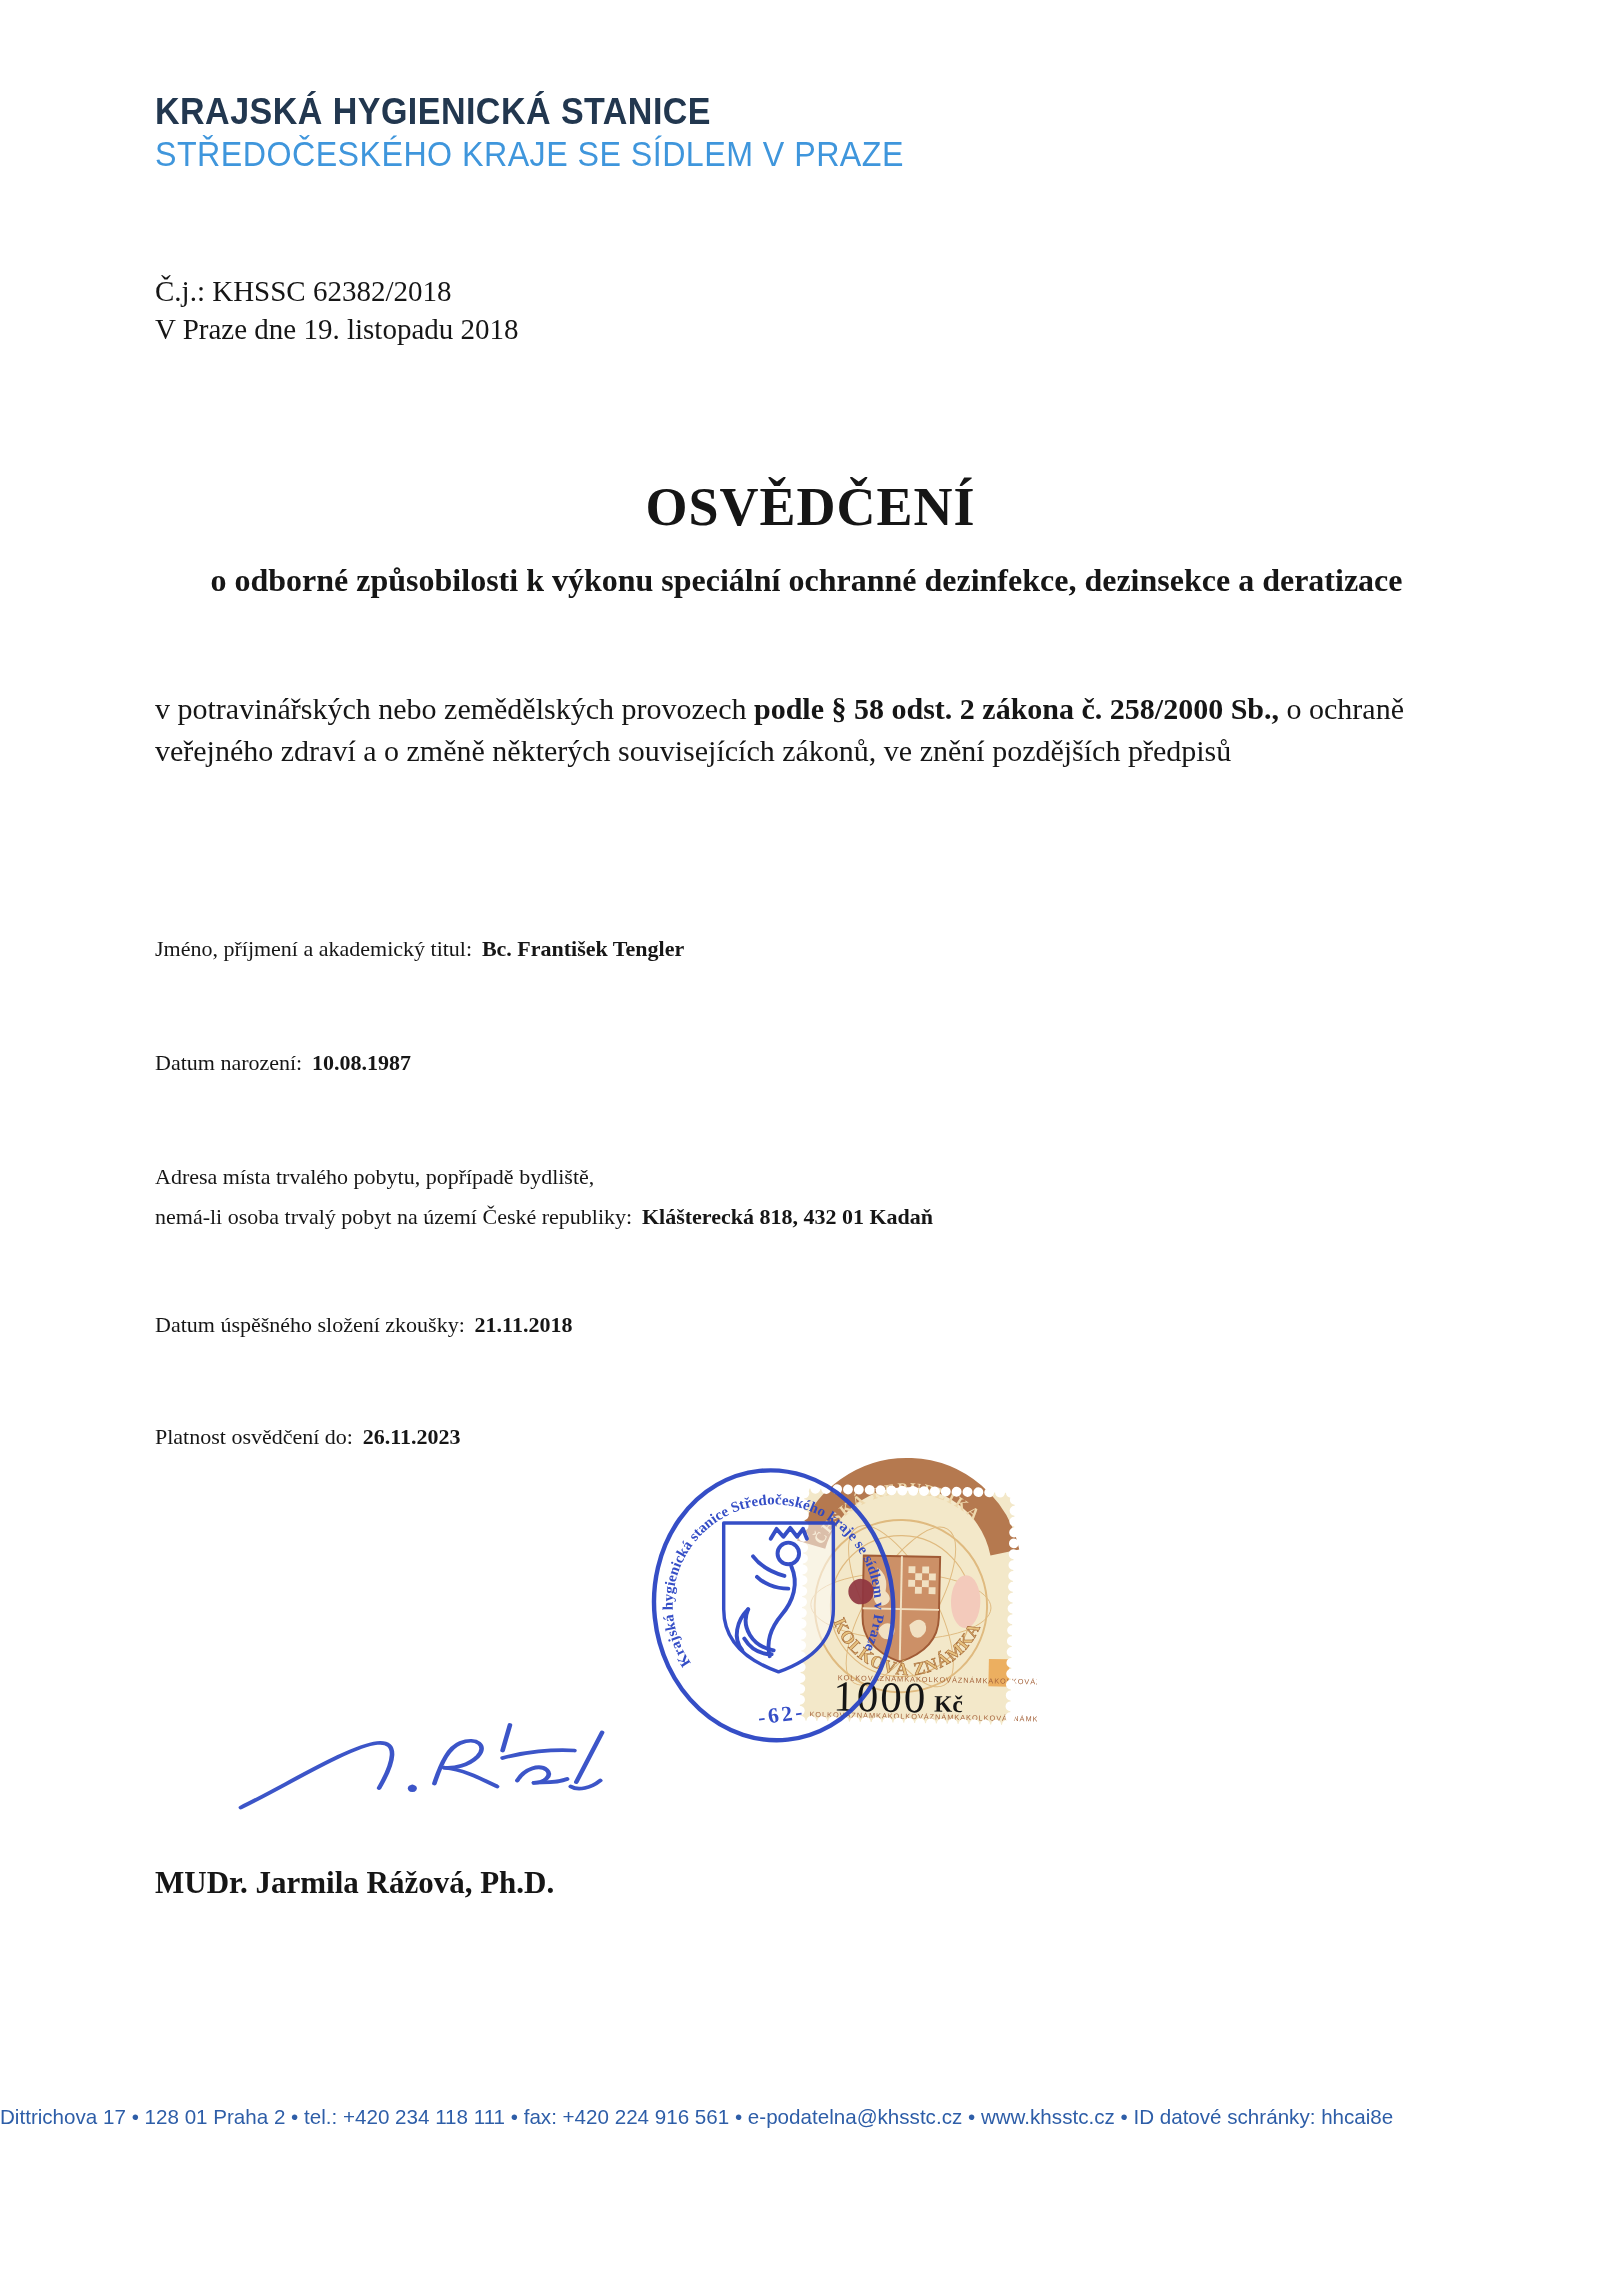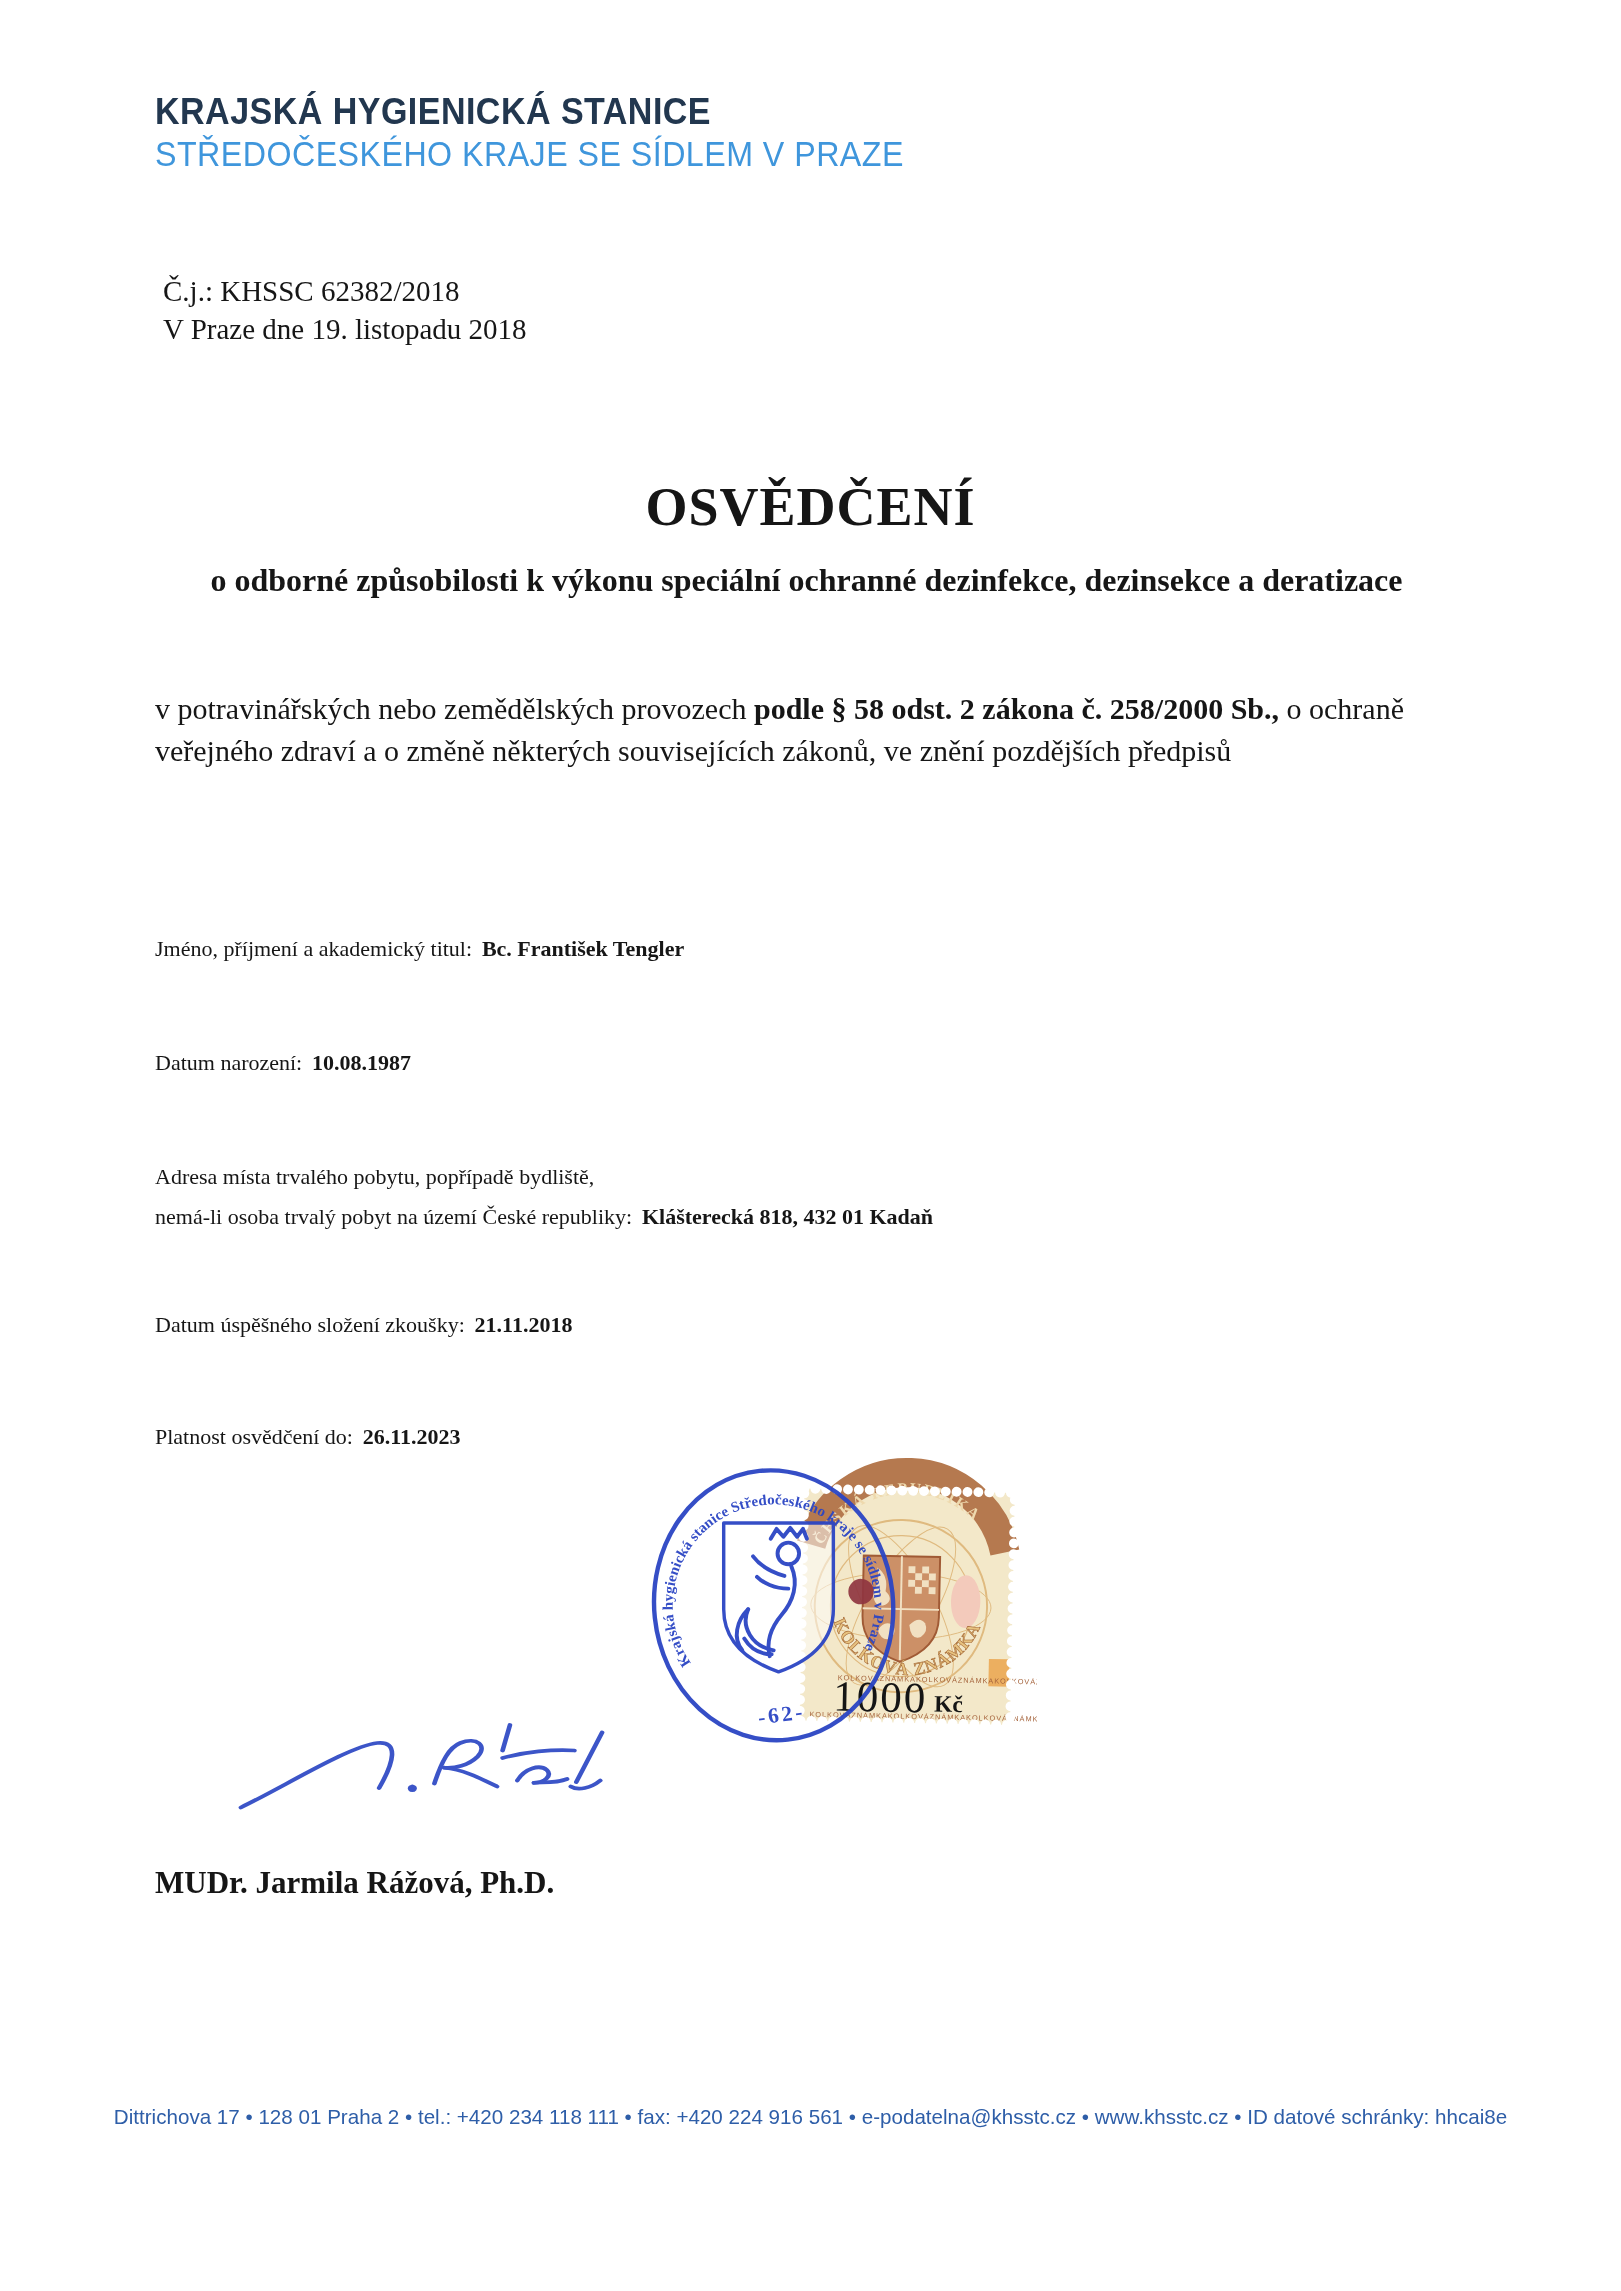--- a/index.html
+++ b/index.html
@@ -13,7 +13,7 @@
   .org1{font-size:37px;font-weight:bold;color:#22374f;letter-spacing:0.5px;line-height:43px;}
   .org2{font-size:35px;font-weight:400;color:#3f96dc;letter-spacing:0.5px;line-height:41px;}
   
-  .refblock{position:absolute;left:155px;top:272px;font-size:29px;line-height:38px;white-space:nowrap;margin-left:8px;}
+  .refblock{position:absolute;left:155px;top:272px;font-size:29px;line-height:38px;white-space:nowrap;}
   
   .title{position:absolute;left:0;top:476px;width:1621px;text-align:center;
     font-size:54px;font-weight:bold;letter-spacing:1px;white-space:nowrap;}

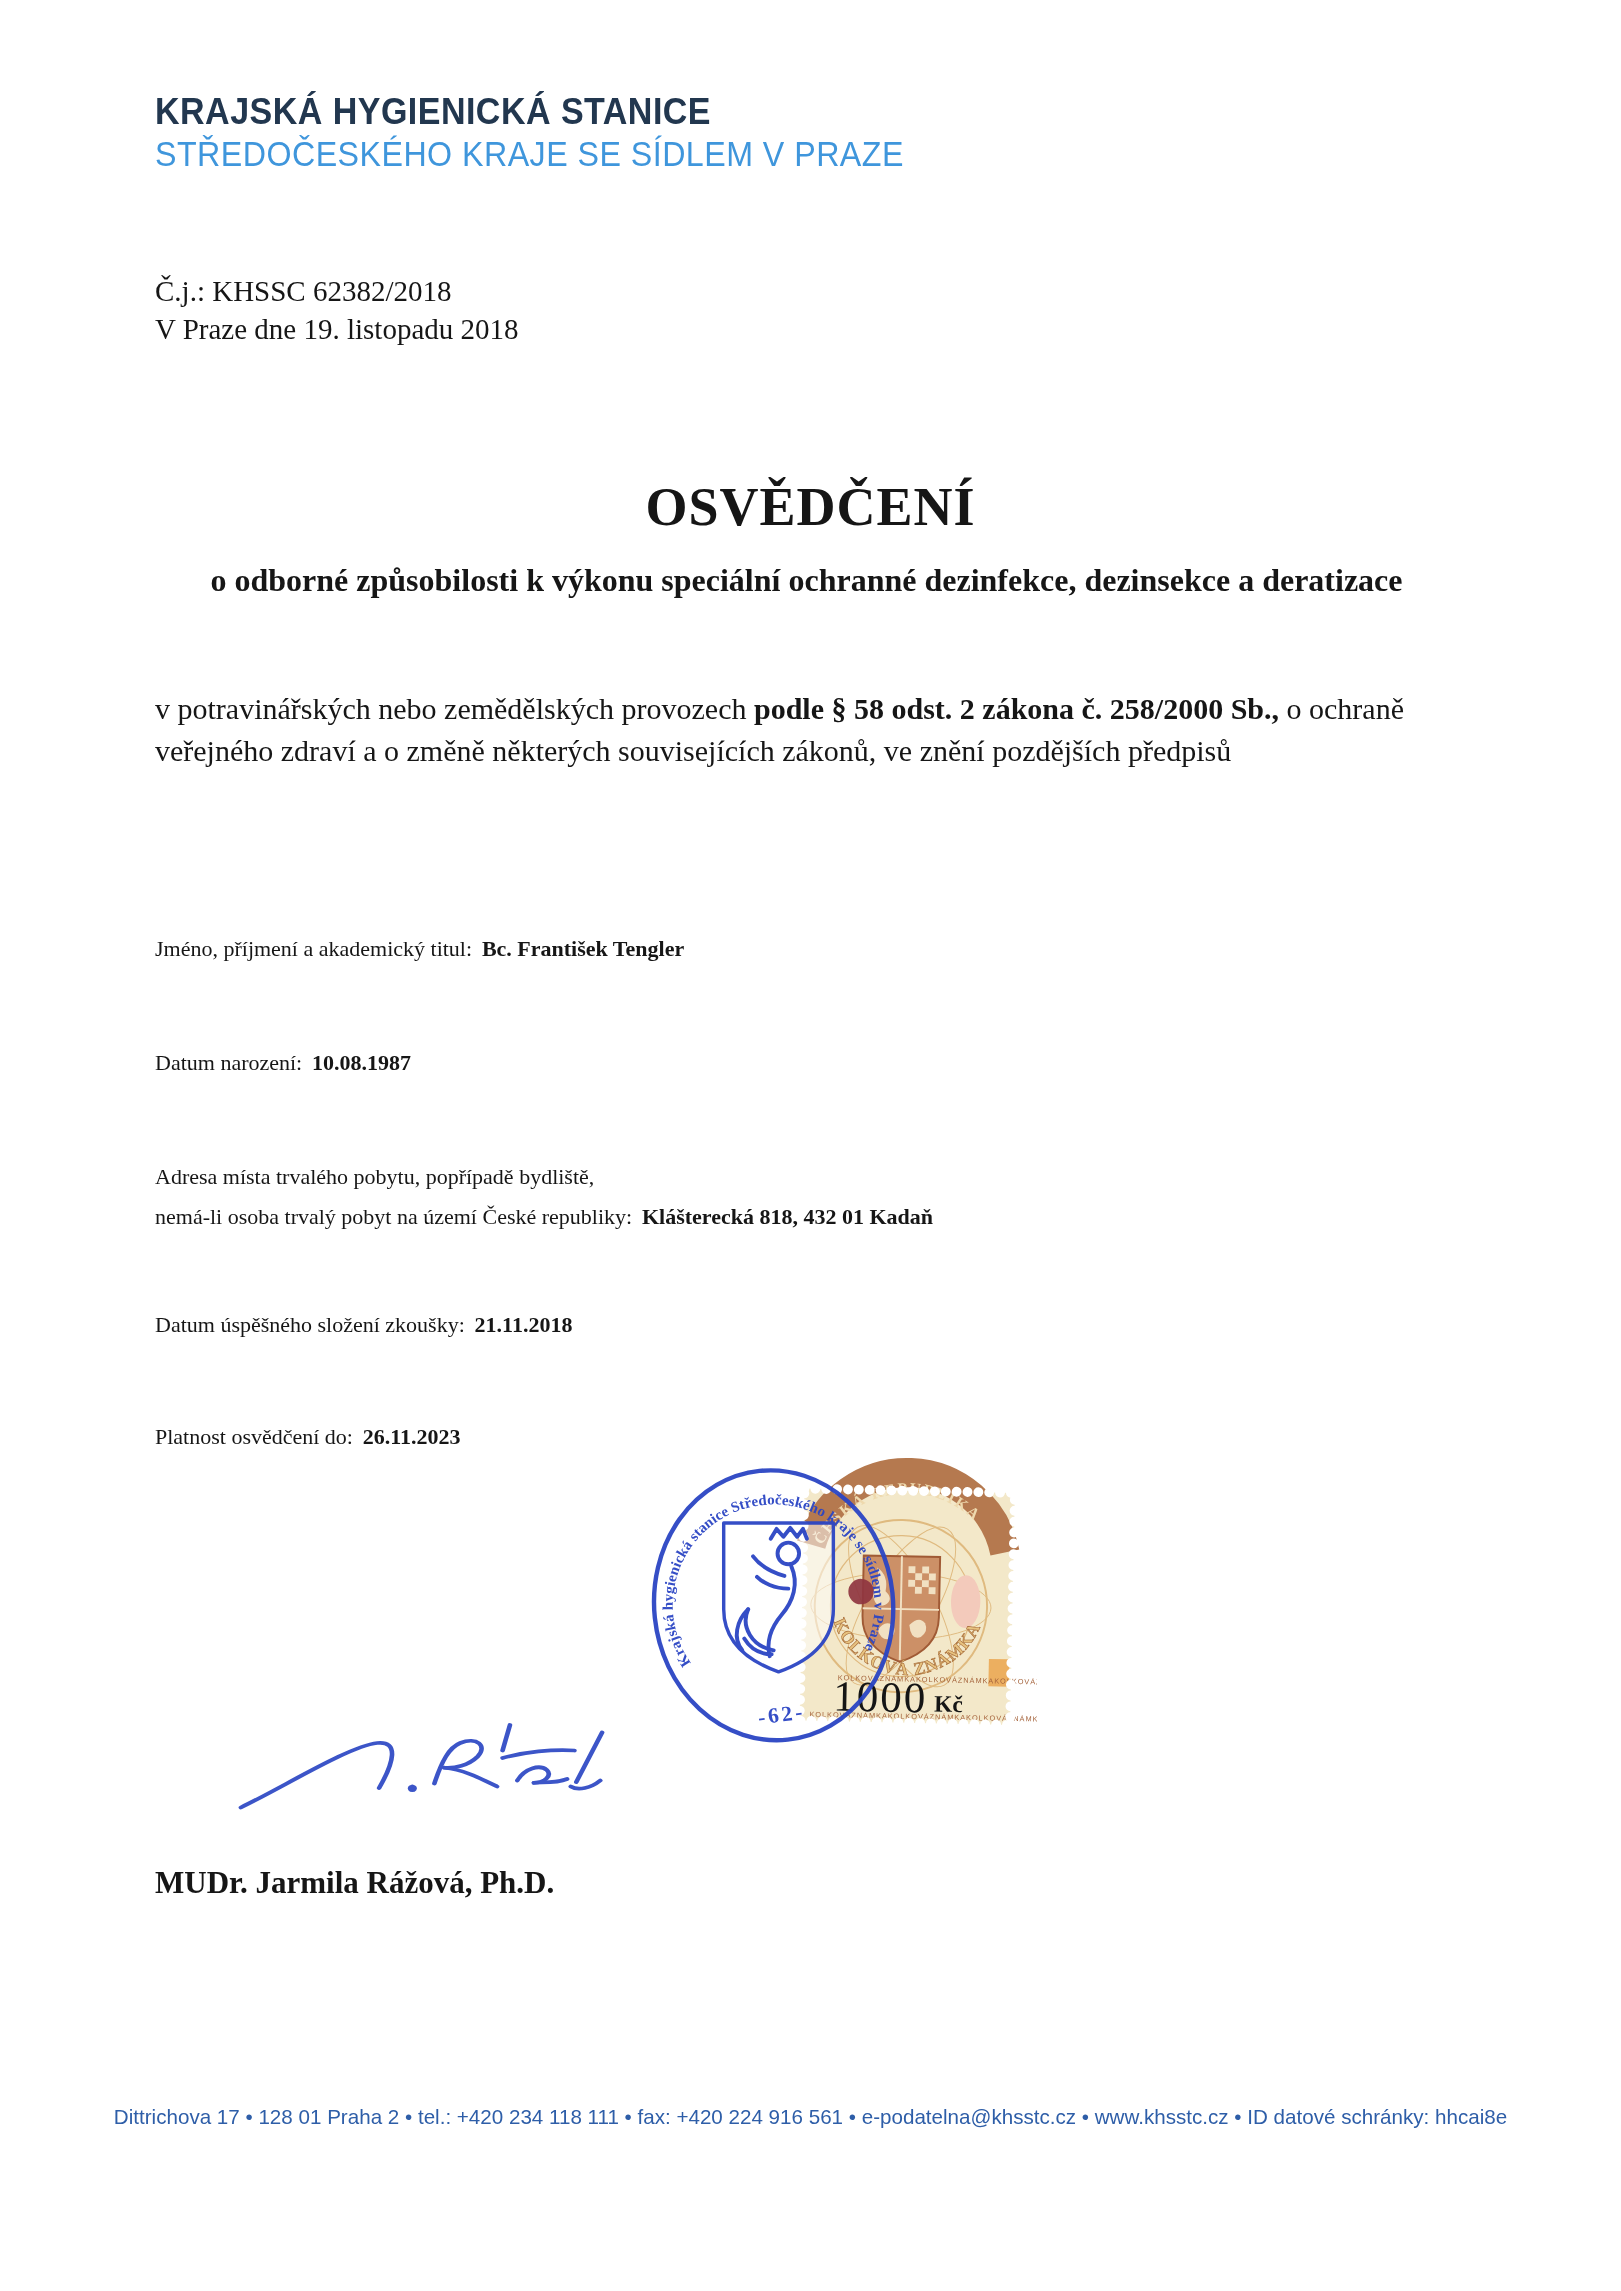--- a/index.html
+++ b/index.html
@@ -31,7 +31,7 @@
   
   .stamp-svg{position:absolute;left:616px;top:1429px;}
   
-  .footer{position:absolute;left:0;top:2105px;width:1621px;text-align:center;
+  .footer{position:absolute;left:0;top:2105px;width:1368px;text-align:center;
     font-family:"Liberation Sans", sans-serif;font-size:20.6px;color:#2e5ea8;white-space:nowrap;}
 </style>
 </head>

